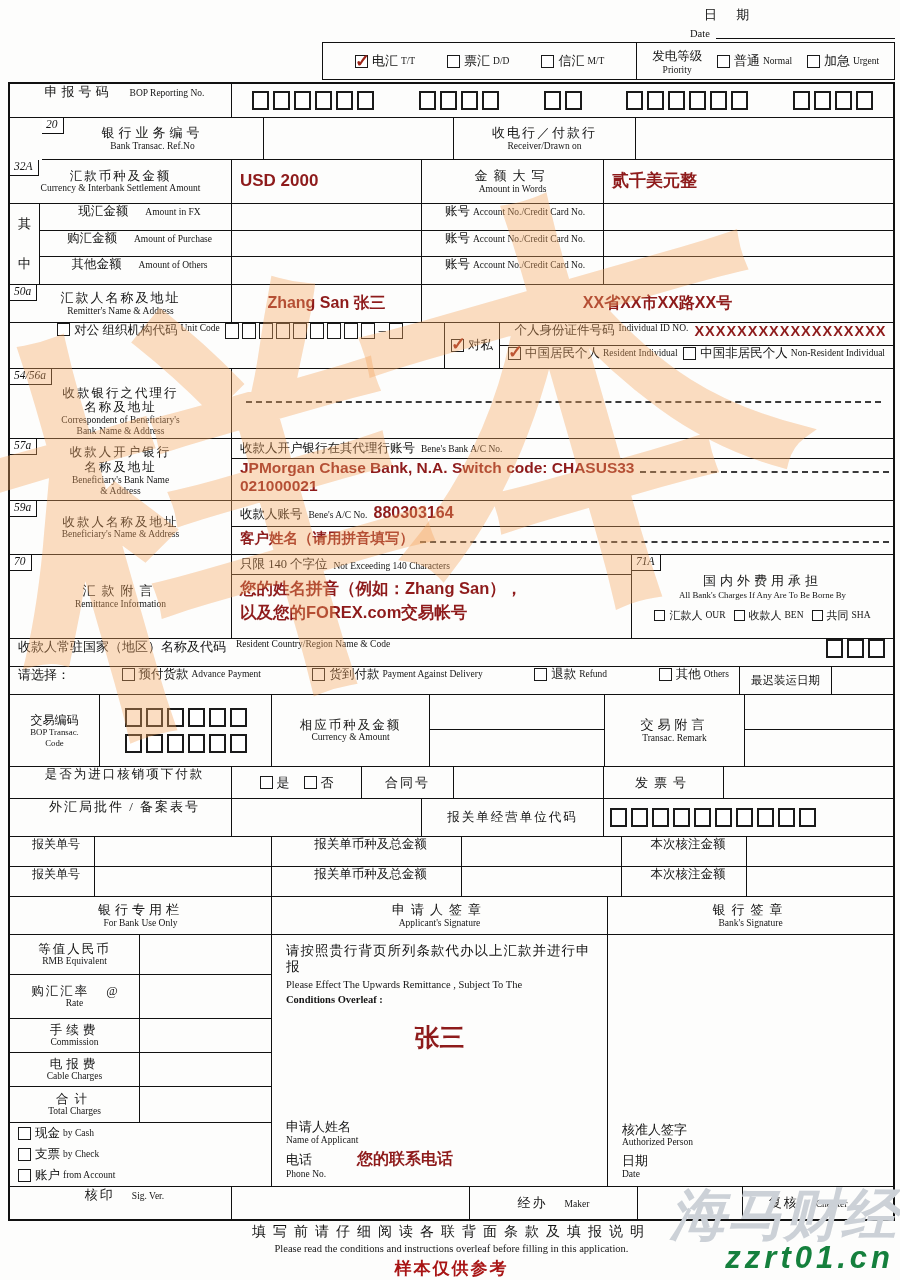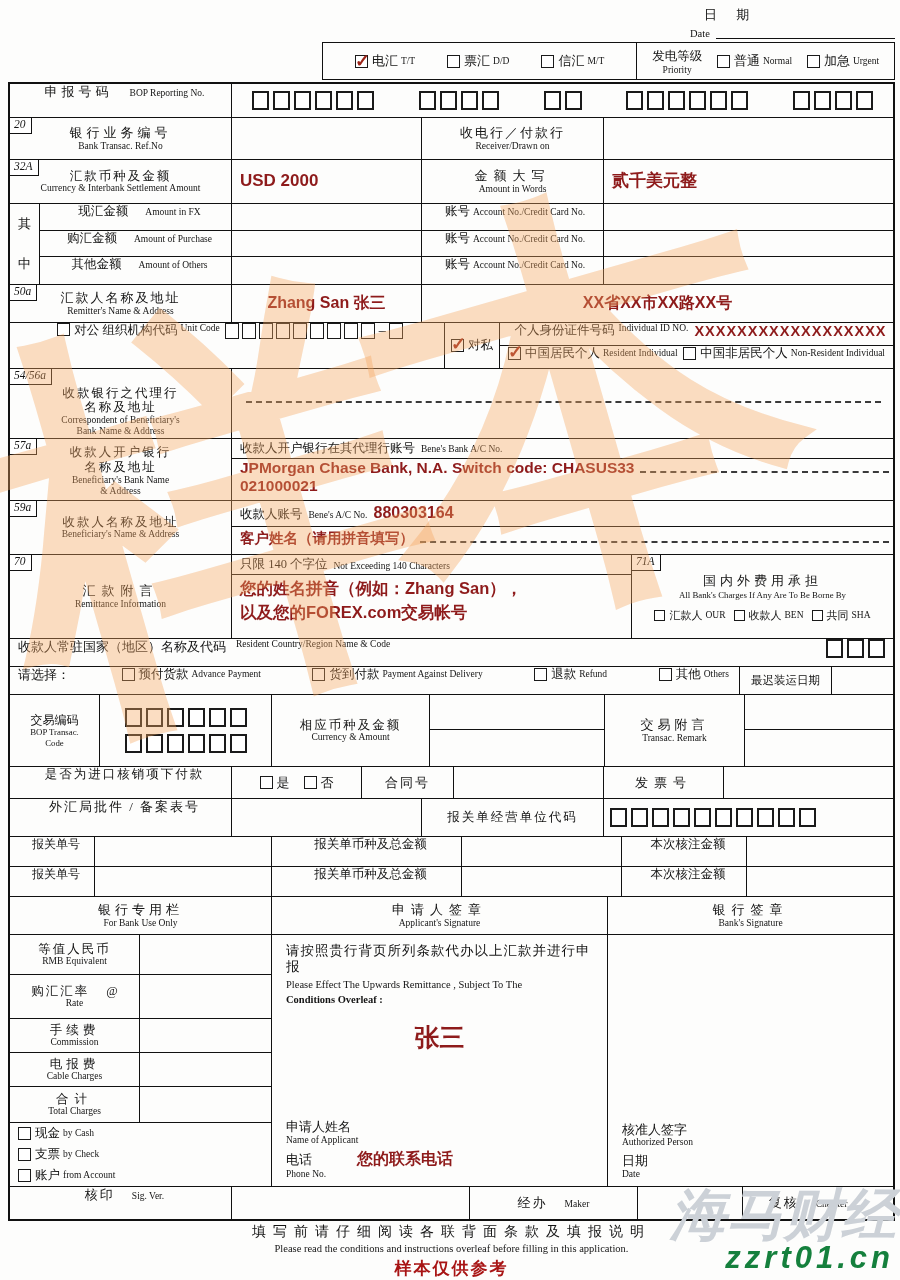--- a/index.html
+++ b/index.html
@@ -139,7 +139,7 @@
     </div>
   </div>
 
-  <div class="row" style="height:42px;">
+  <div class="row" style="height:42px;margin-left:32px;">
     <div class="c" style="width:222px;">
       <span class="tag">20</span>
       <span class="cn ls4">银行业务编号</span>

